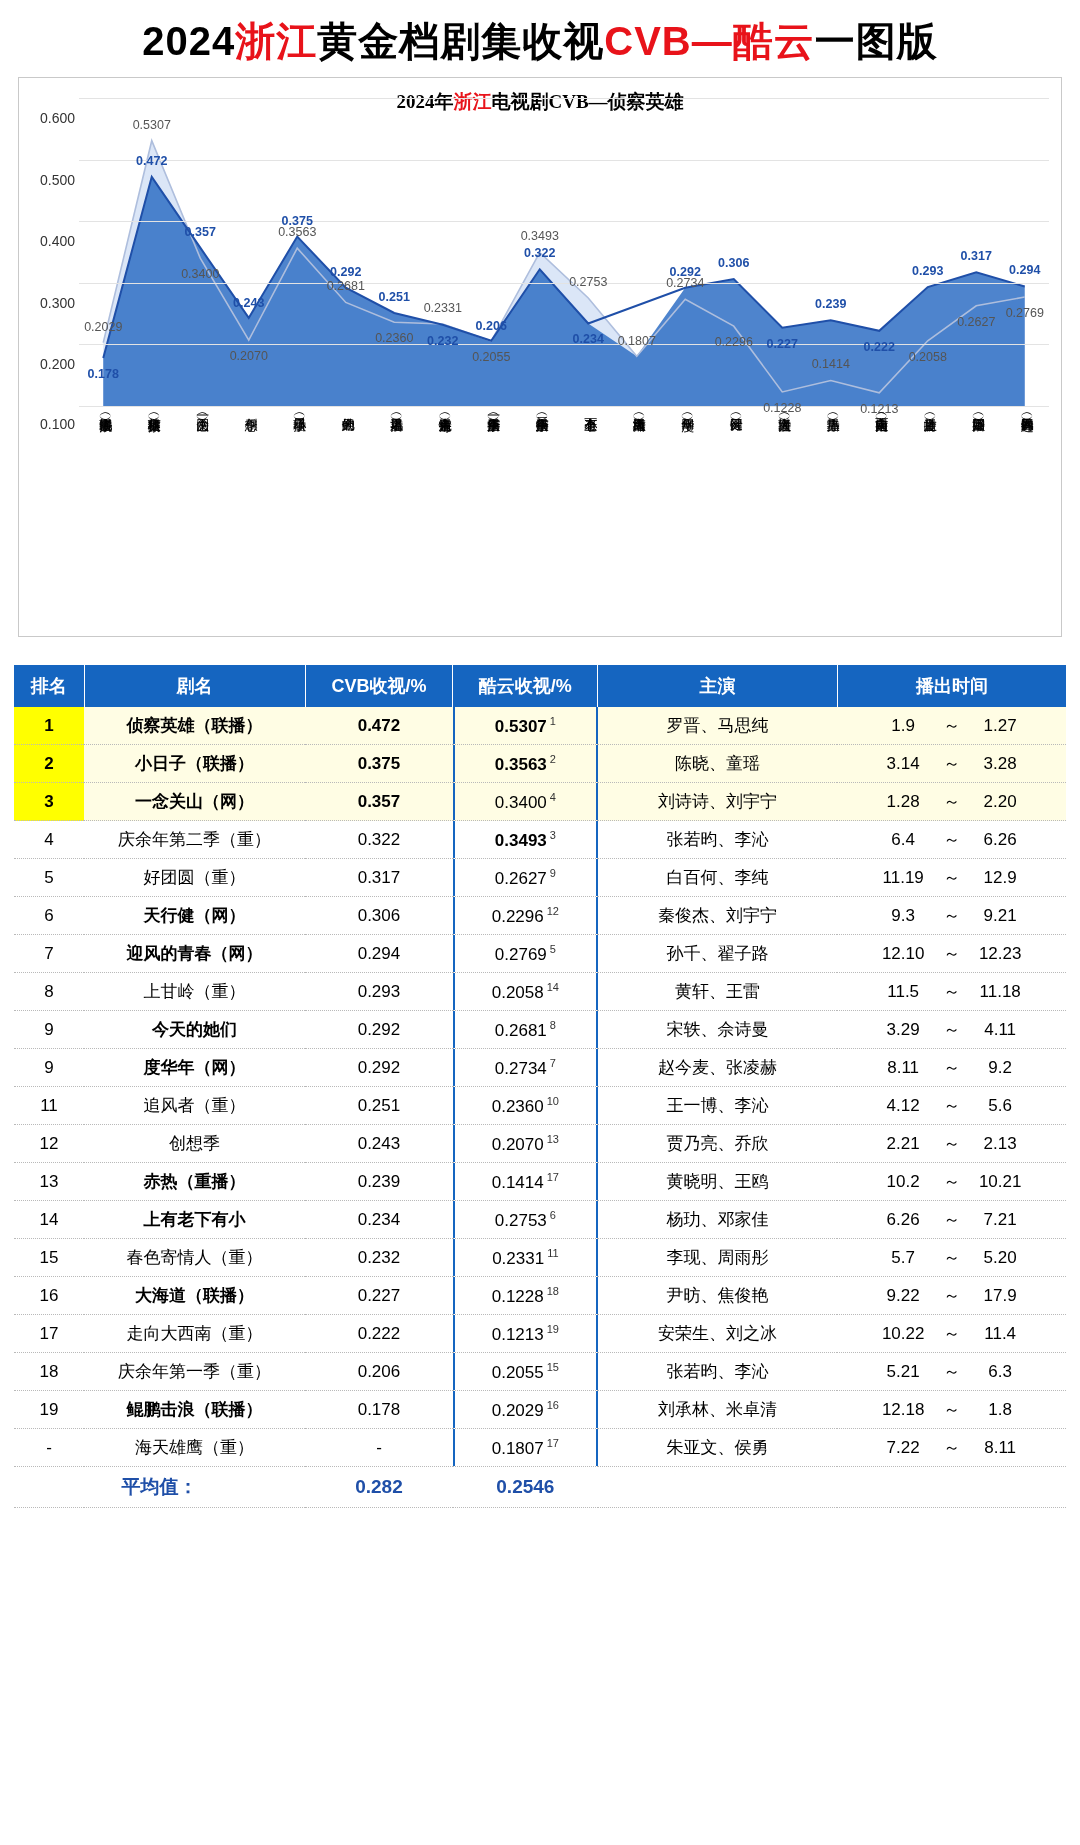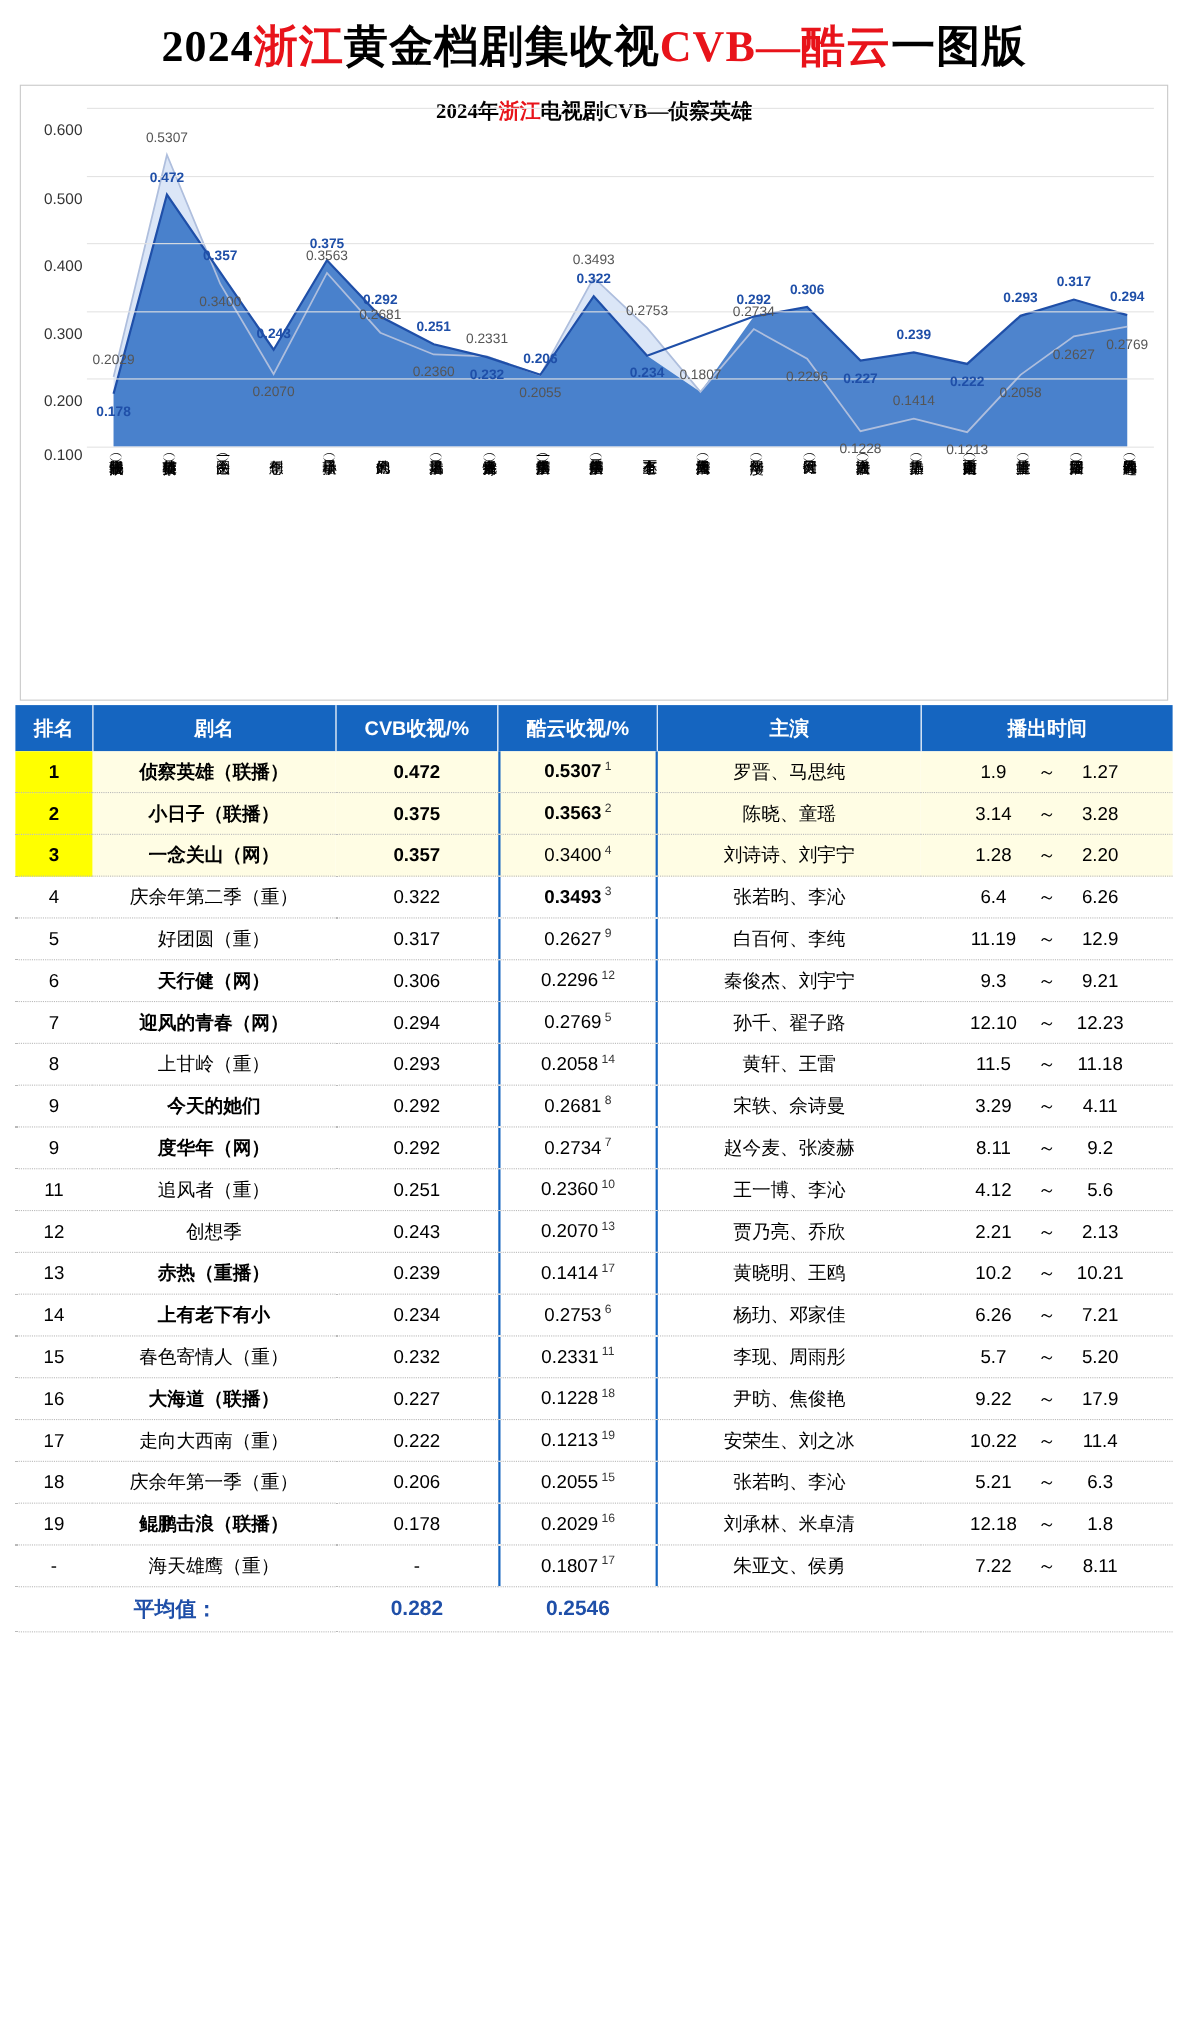--- a/index.html
+++ b/index.html
@@ -18,7 +18,7 @@
     padding: 14px 0 4px 0;
   }
   .title-bar .t {
-    font-family: Liberation Serif, serif;
+    font-family: Liberation Sans, sans-serif;
     font-size: 40px;
     font-weight: bold;
     letter-spacing: 1px;

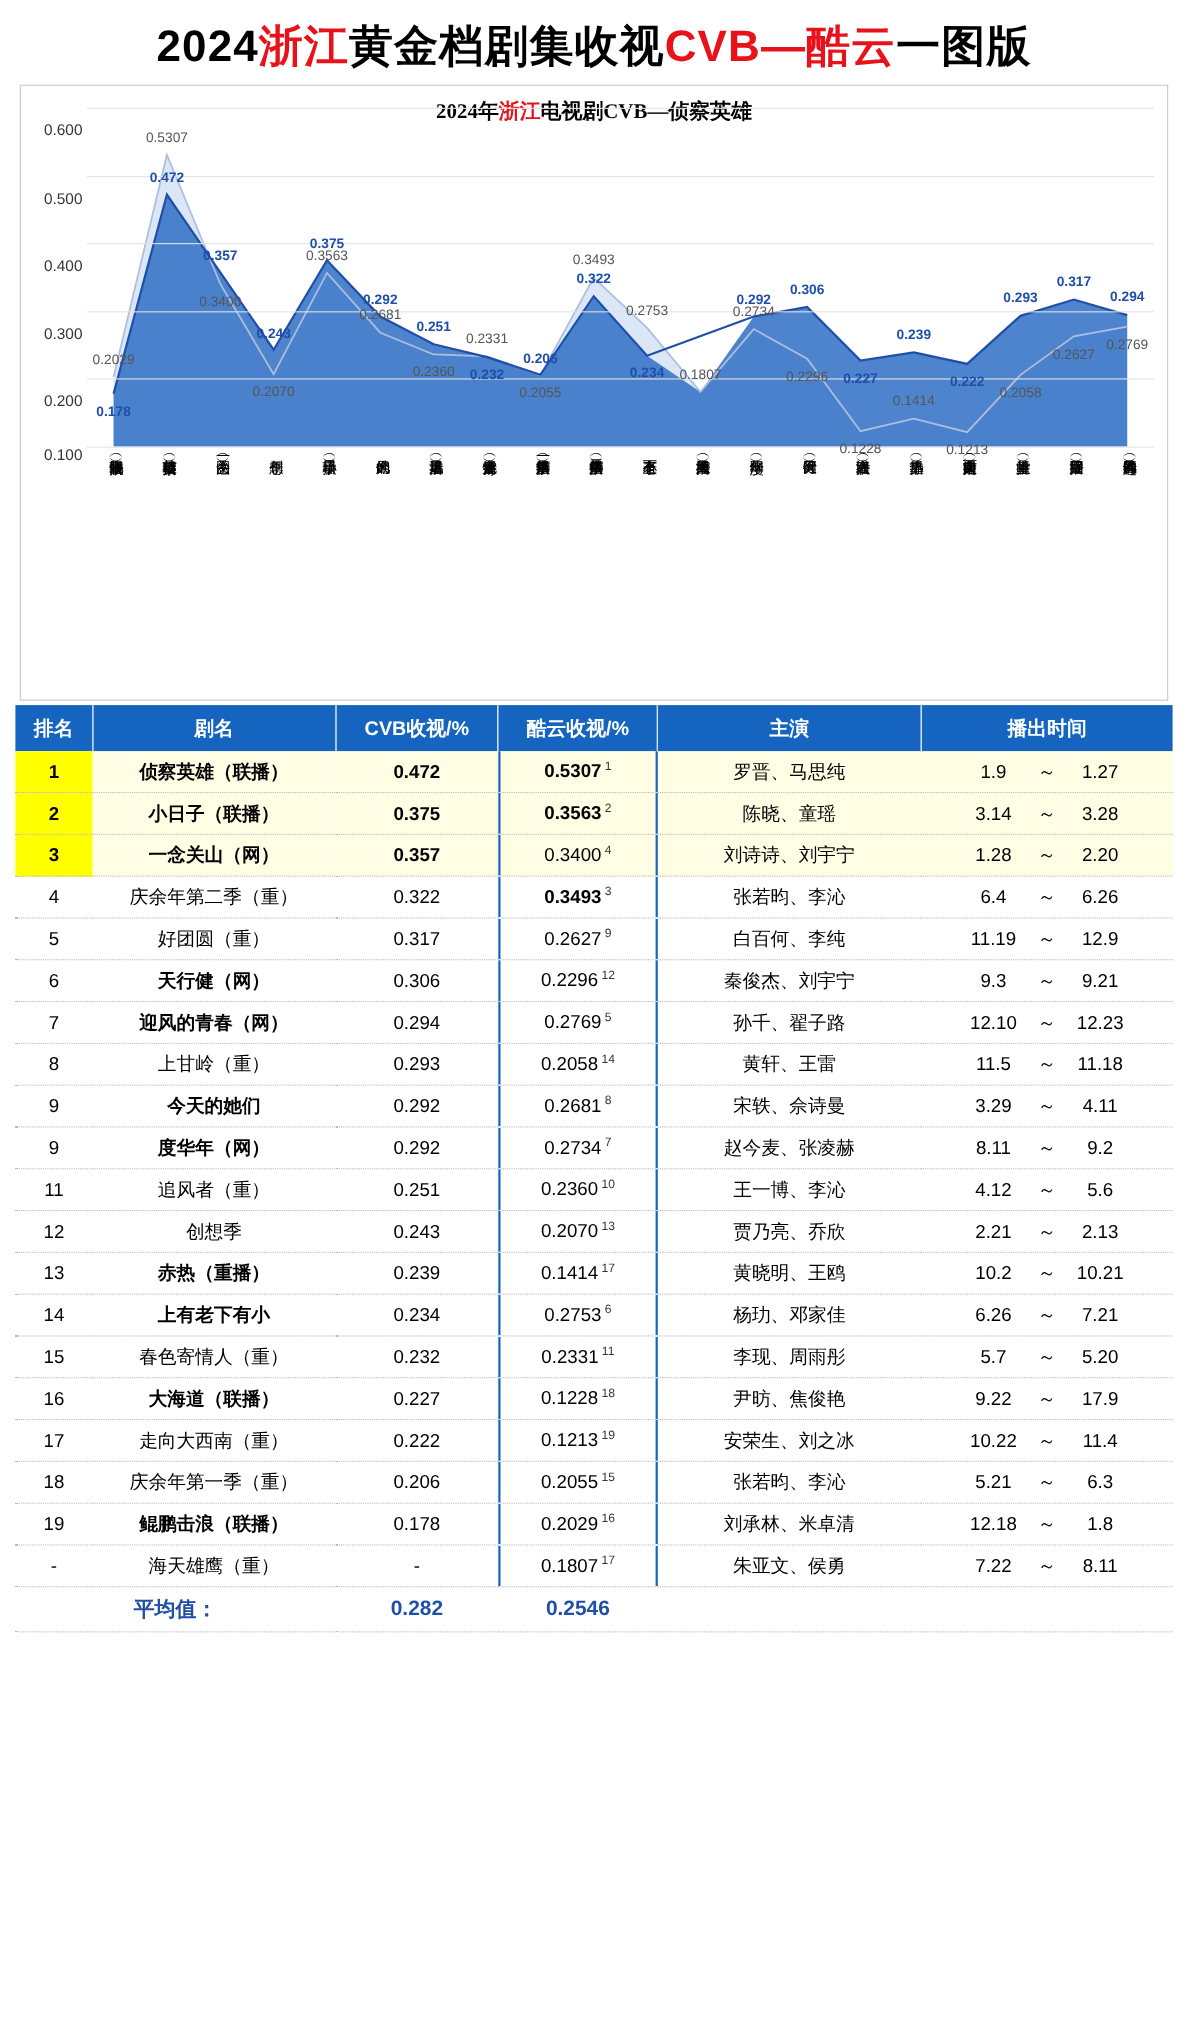--- a/index.html
+++ b/index.html
@@ -127,7 +127,7 @@
     <span id="chart-title-line"><span>2024年</span><span class="red">浙江</span><span>电视剧CVB—侦察英雄</span></span>
   </div>
   <div class="ylabels" id="ylabels">
-      <div style="top: 315px;">0.100</div>
+      <div style="top: 326px;">0.100</div>
       <div style="top: 266.4px;">0.200</div>
       <div style="top: 204.8px;">0.300</div>
       <div style="top: 143.2px;">0.400</div>

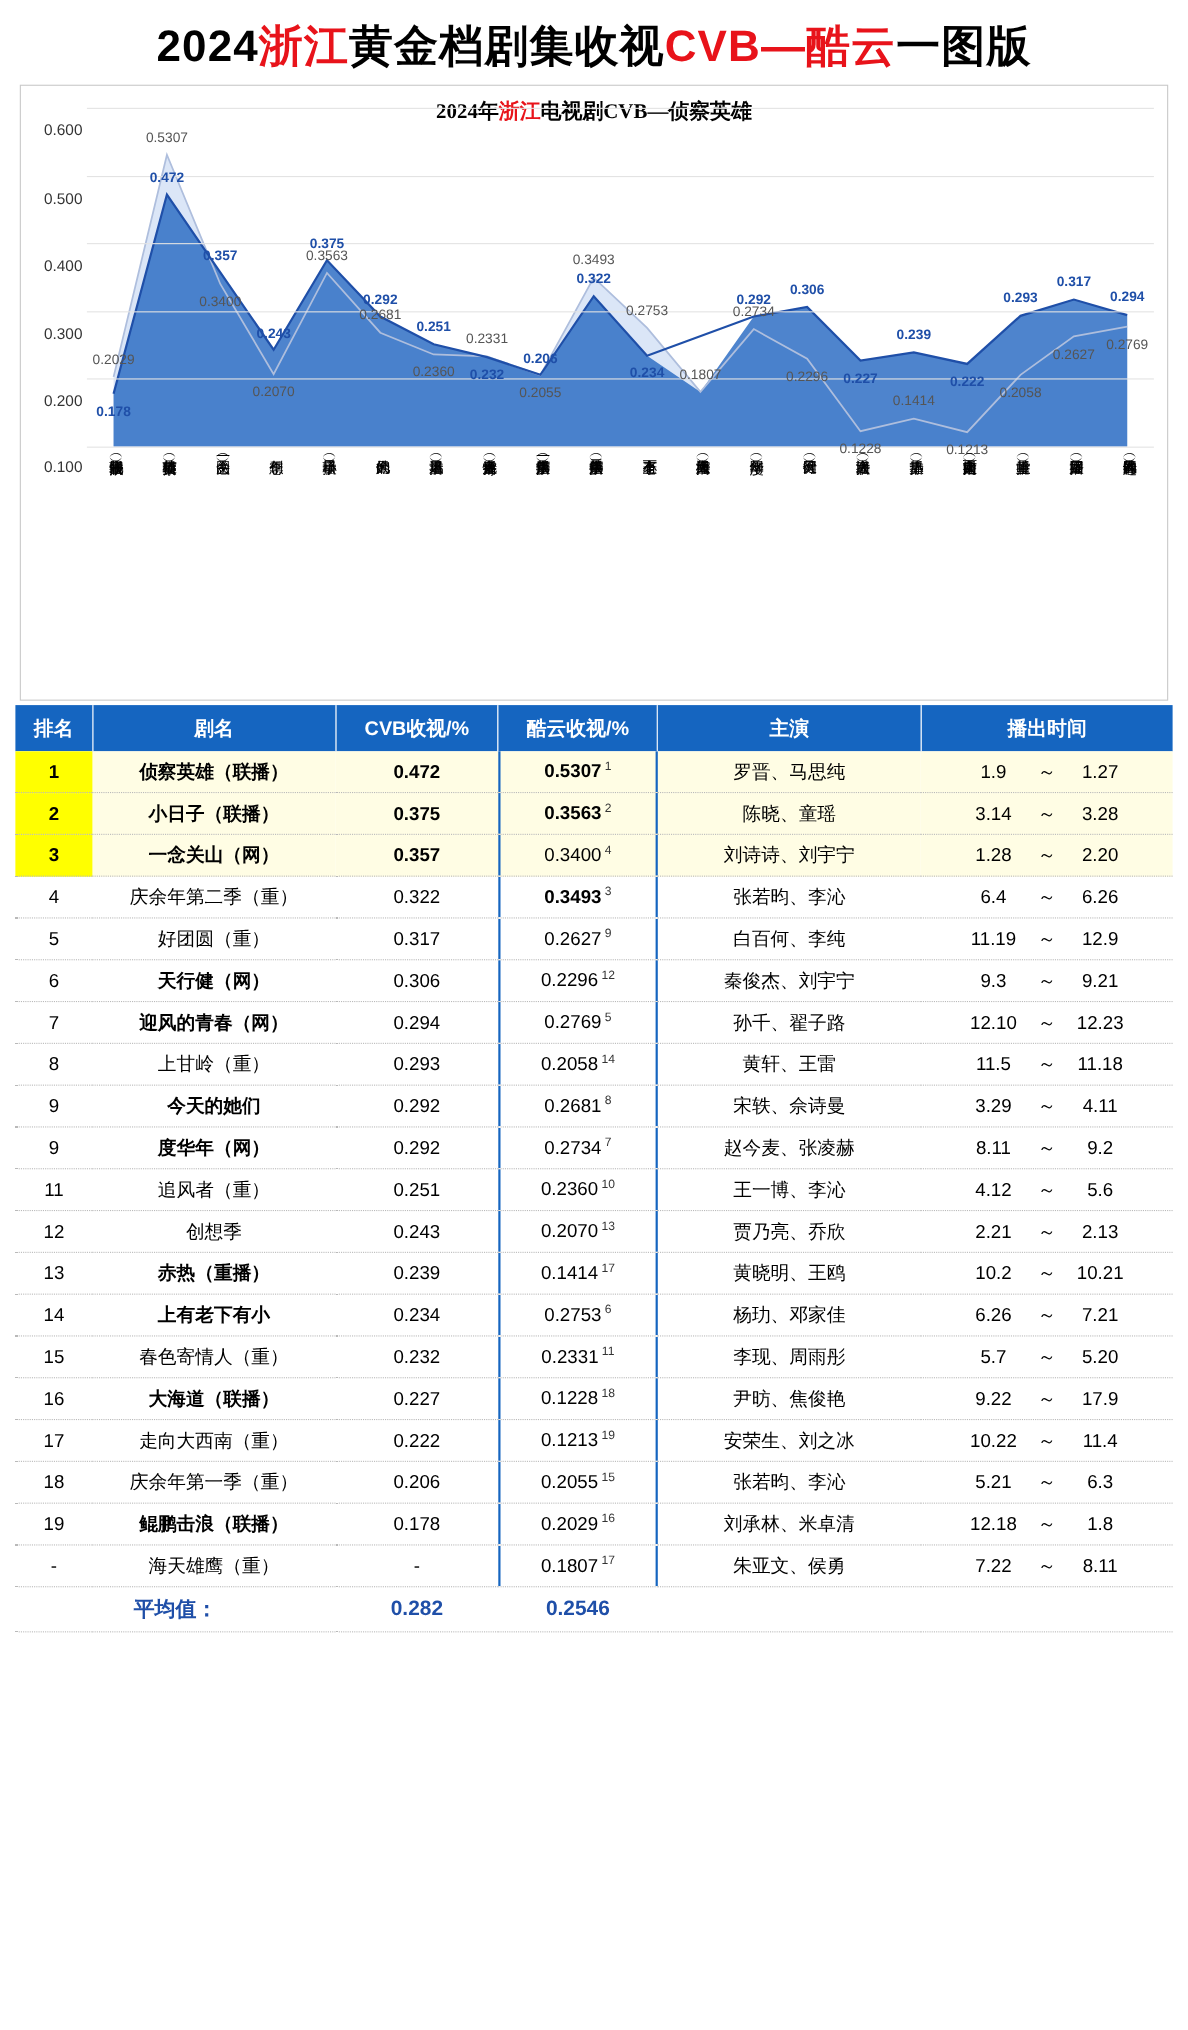--- a/index.html
+++ b/index.html
@@ -84,7 +84,7 @@
   }
   
   table.data {
-    margin: 4px 14px 0 14px;
+    margin: 28px 14px 0 14px;
     width: 1052px;
     border-collapse: collapse;
     font-size: 17px;

